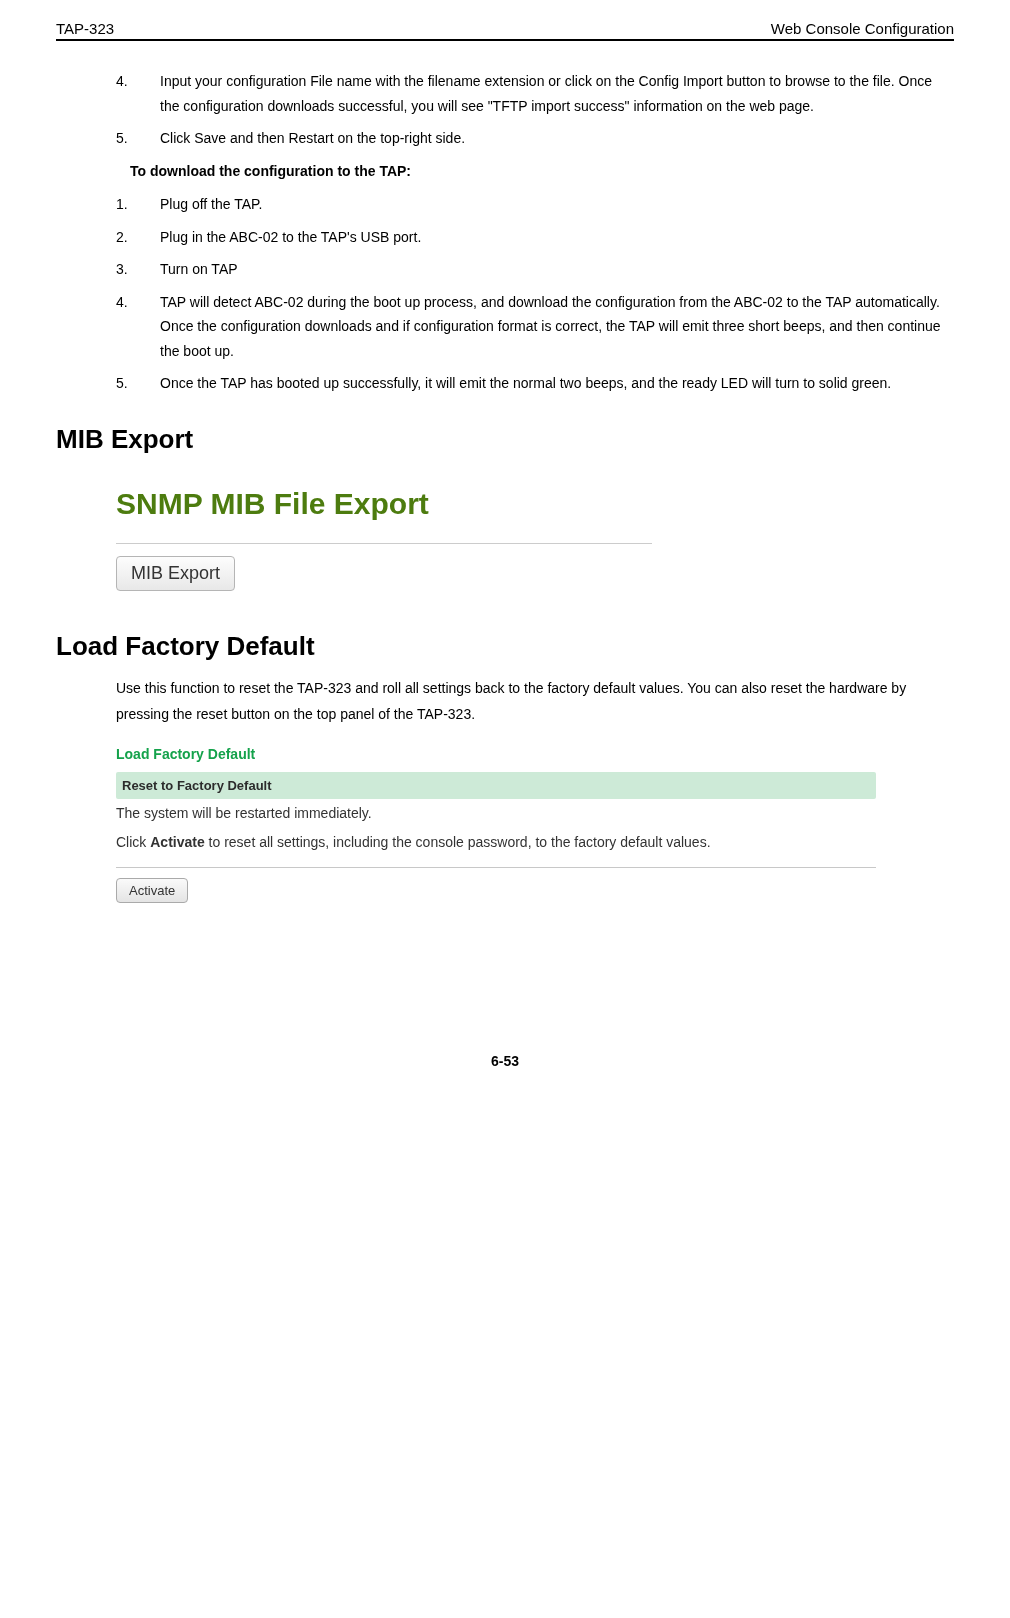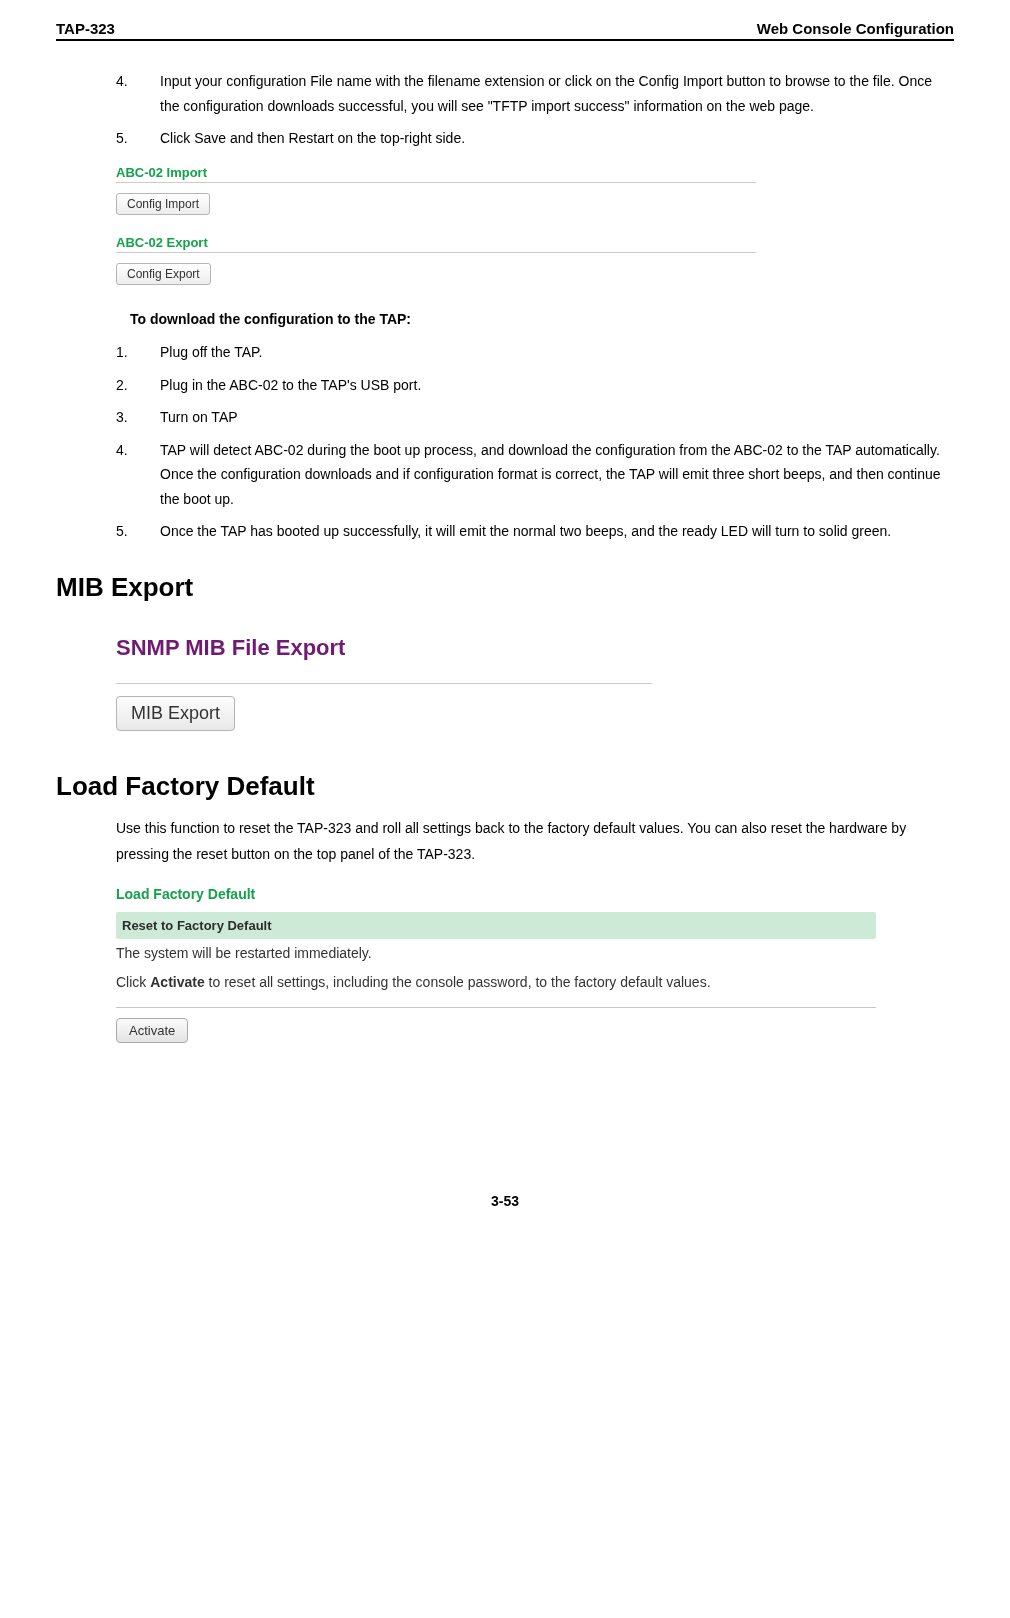--- a/index.html
+++ b/index.html
@@ -18,7 +18,7 @@
   .header-row {
     display: flex;
     justify-content: space-between;
-    font-weight: bold;
+    font-weight: normal;
     font-size: 15px;
     border-bottom: 2px solid #000;
     padding-bottom: 2px;

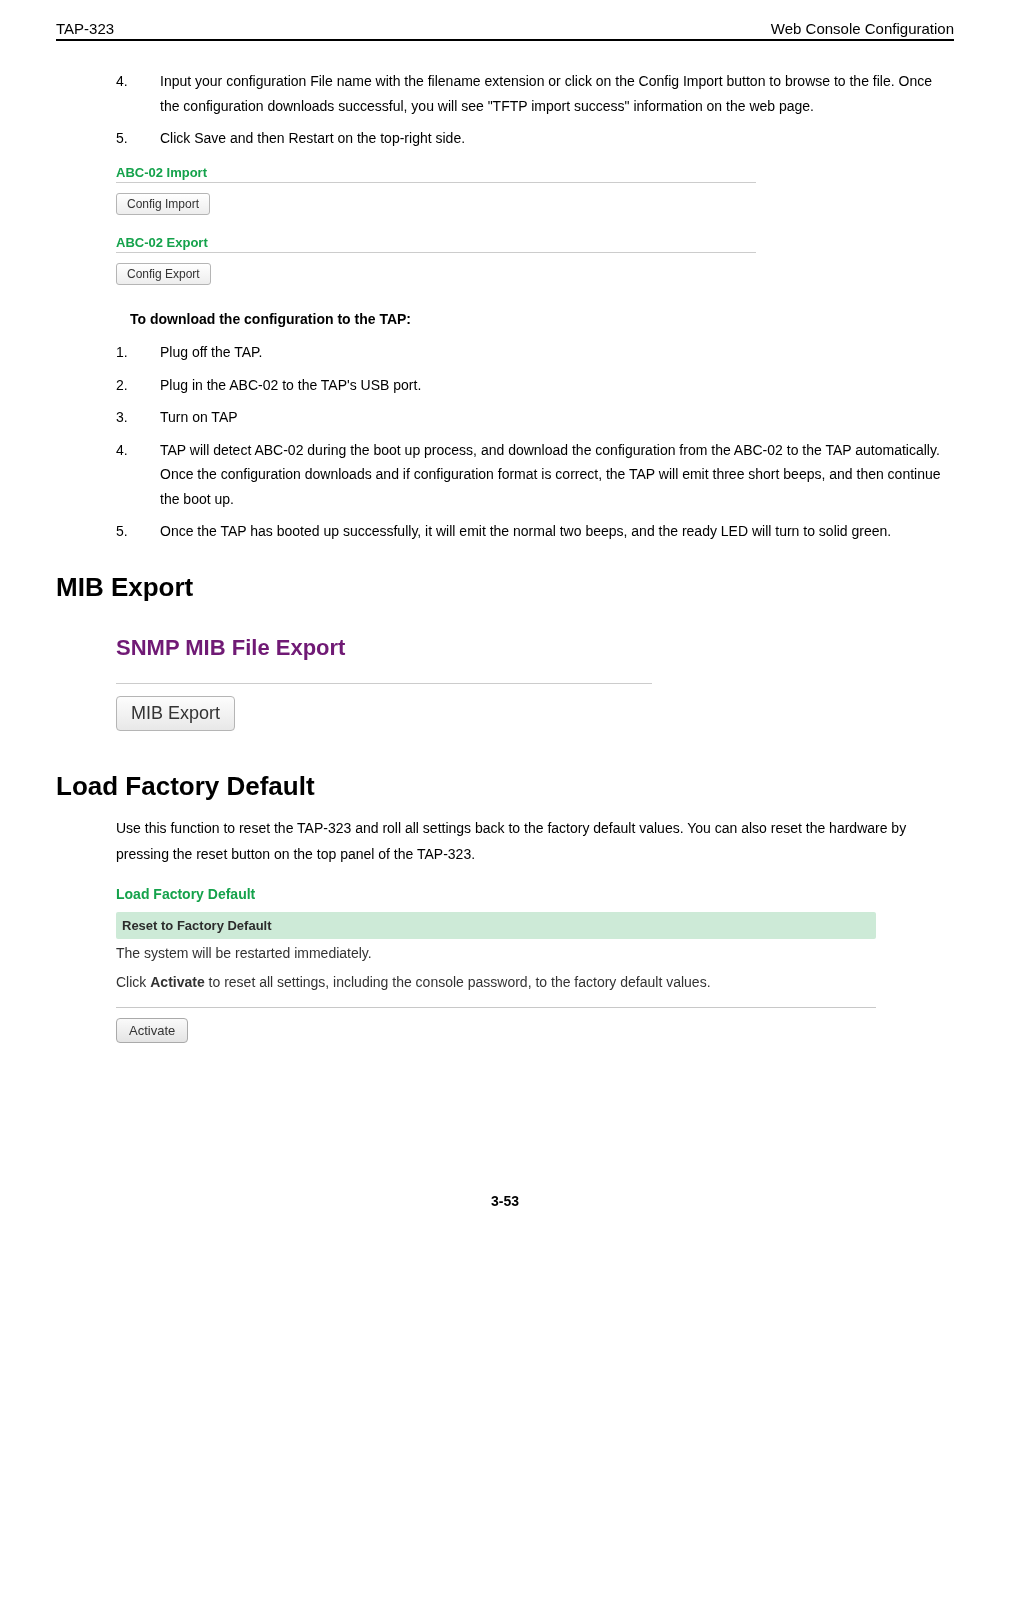--- a/index.html
+++ b/index.html
@@ -181,15 +181,6 @@
       </li>
     </ol>
 
-    <div class="fig-box" style="width:640px;">
-      <div class="fig-title">ABC-02 Import</div>
-      <hr class="fig-hr" style="width:640px;">
-      <span class="ui-button">Config Import</span>
-      <div style="height:20px;"></div>
-      <div class="fig-title">ABC-02 Export</div>
-      <hr class="fig-hr" style="width:640px;">
-      <span class="ui-button">Config Export</span>
-    </div>
 
     <p class="section-para">To download the configuration to the TAP:</p>
 

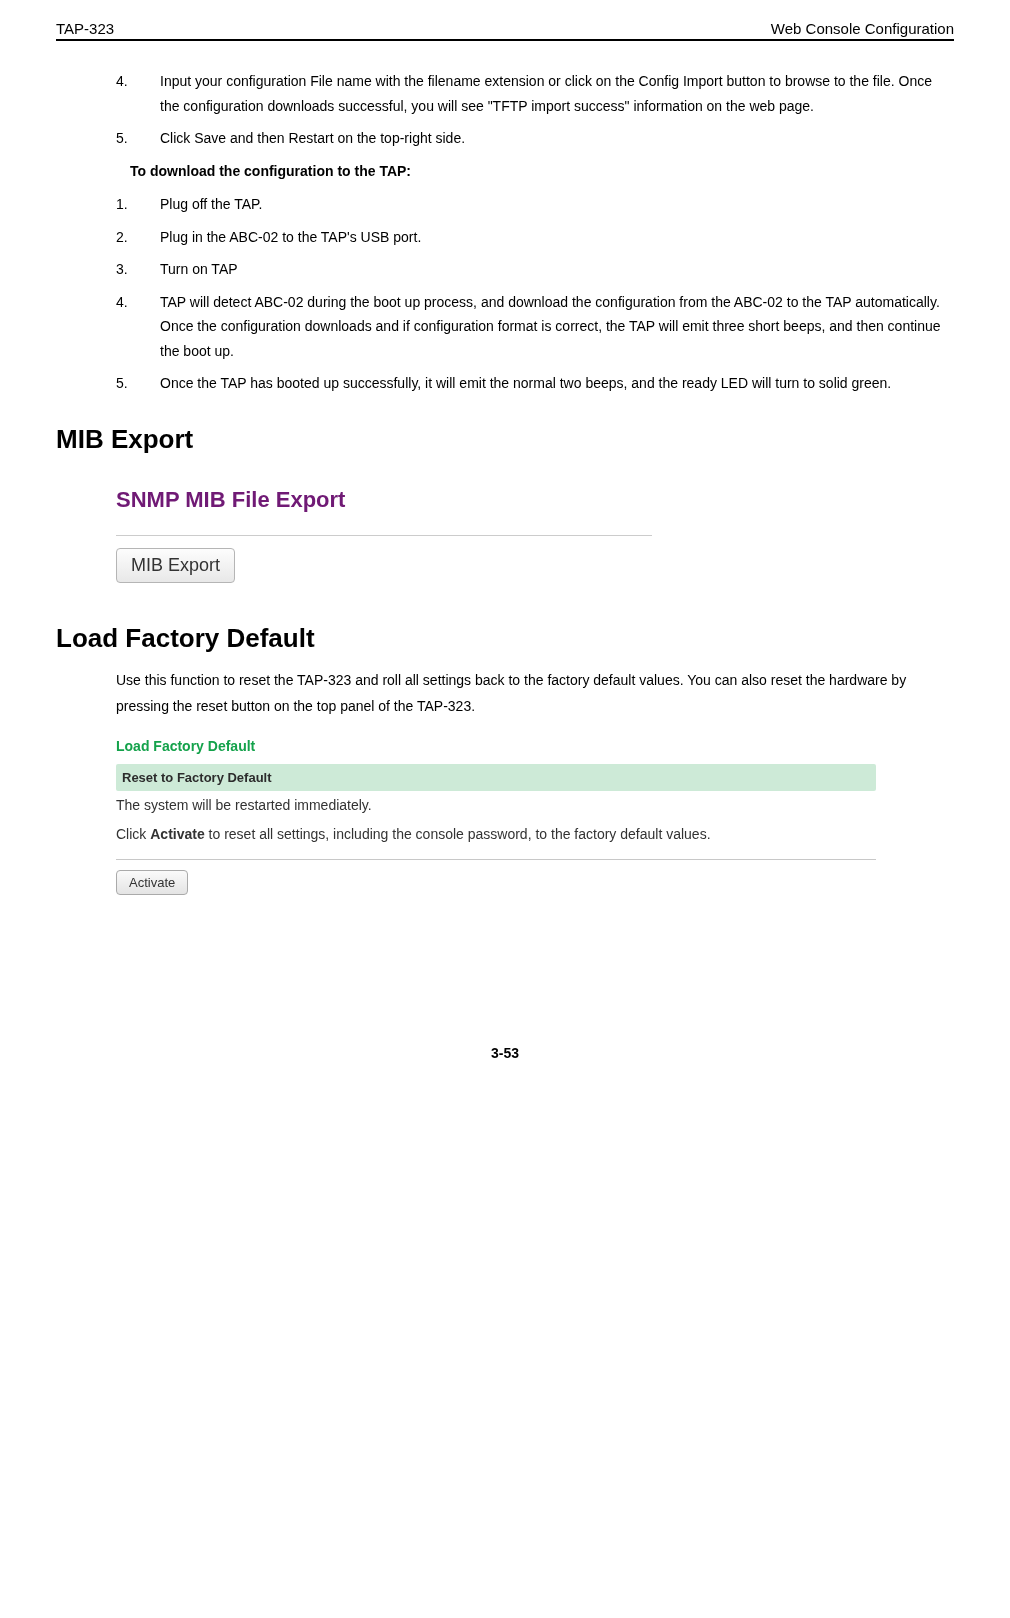--- a/index.html
+++ b/index.html
@@ -56,9 +56,9 @@
     margin-bottom: 2px;
   }
   .fig-title-large {
-    color: #701a75;
-    font-weight: bold;
-    font-size: 22px;
+    color: #4d7c0f;
+    font-weight: bold;
+    font-size: 30px;
     font-family: Arial, sans-serif;
     padding-bottom: 10px;
     margin-bottom: 12px;

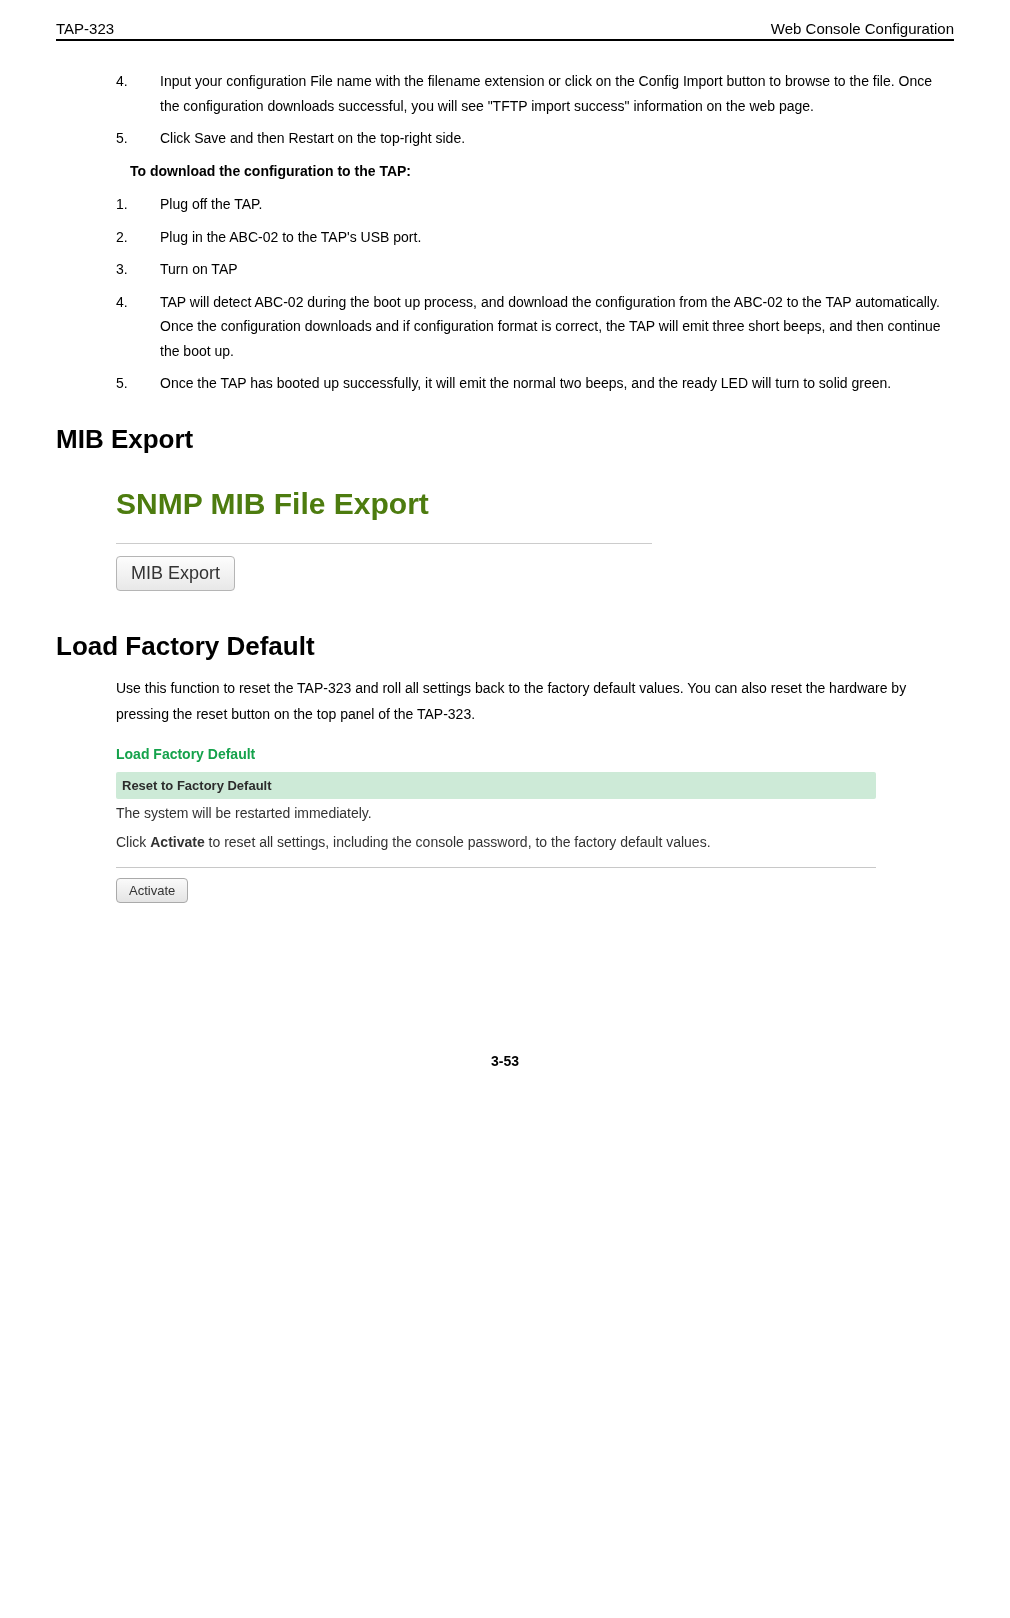--- a/index.html
+++ b/index.html
@@ -230,7 +230,7 @@
     <span class="ui-button-activate">Activate</span>
   </div>
 
-  <div class="footer">3-53</div>
+  <div class="footer">6-53</div>
 
 </div>
 

